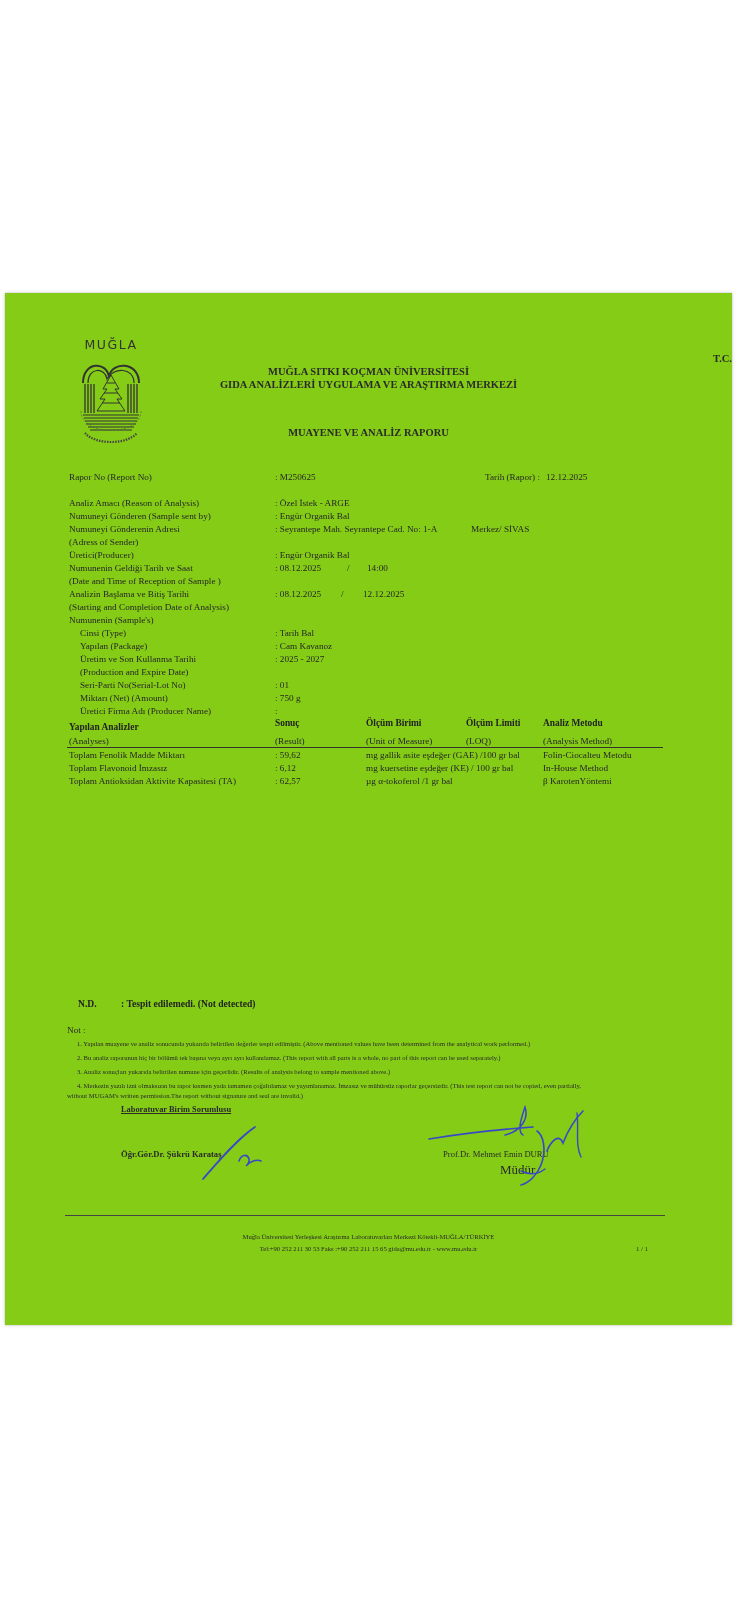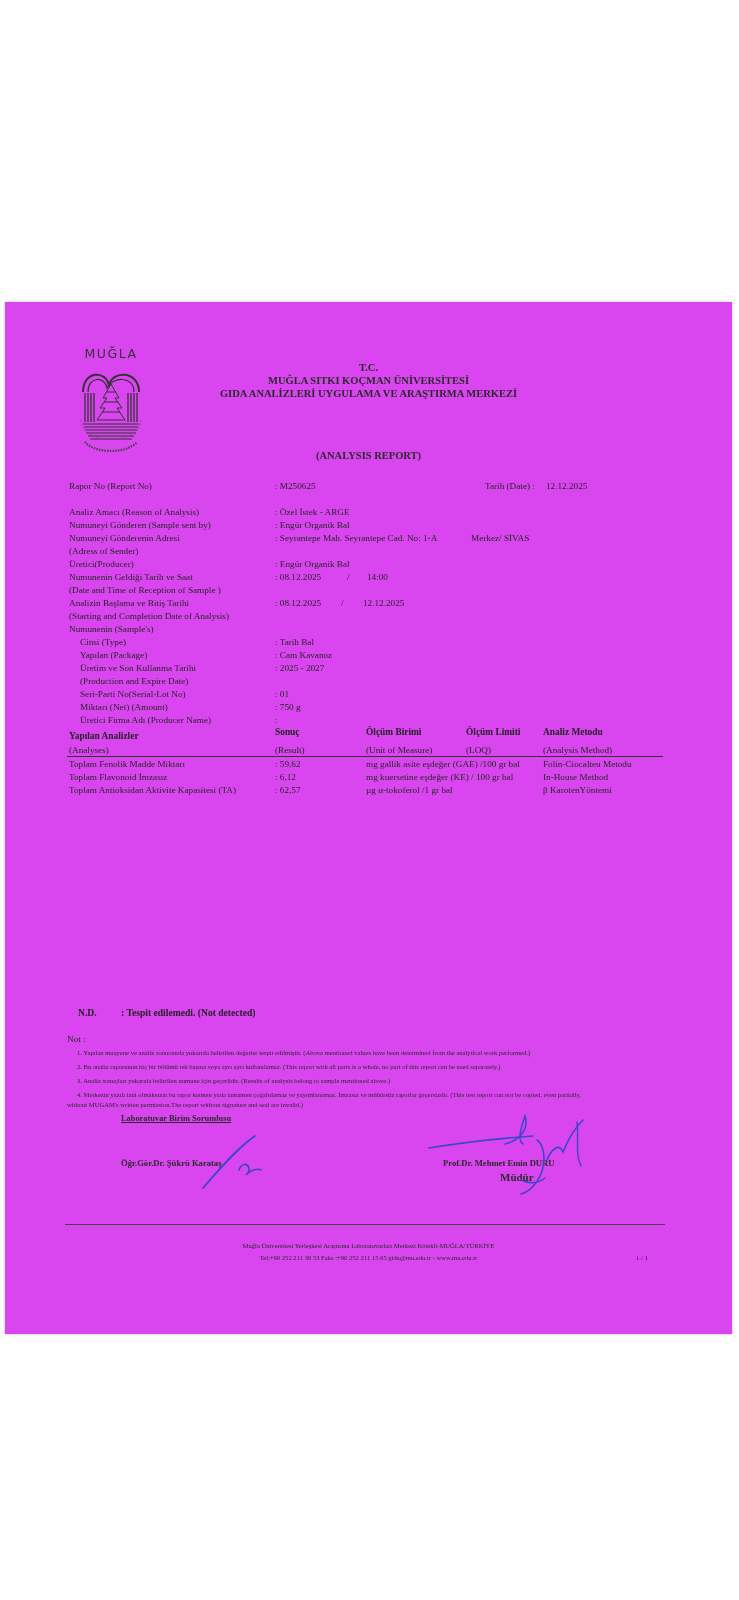--- a/index.html
+++ b/index.html
@@ -7,8 +7,8 @@
     body { position: relative; font-family: "Liberation Serif", "DejaVu Serif", serif; color: #1e1e1e; }
 
     .page {
-      position: absolute; left: 5px; top: 302px; width: 727px; height: 1032px;
-      background: #d946ef;
+      position: absolute; left: 5px; top: 293px; width: 727px; height: 1032px;
+      background: #84cc16;
       box-shadow: 0 0 4px rgba(0,0,0,0.18), 0 0 1px rgba(0,0,0,0.25);
     }
     .abs { position: absolute; white-space: nowrap; }

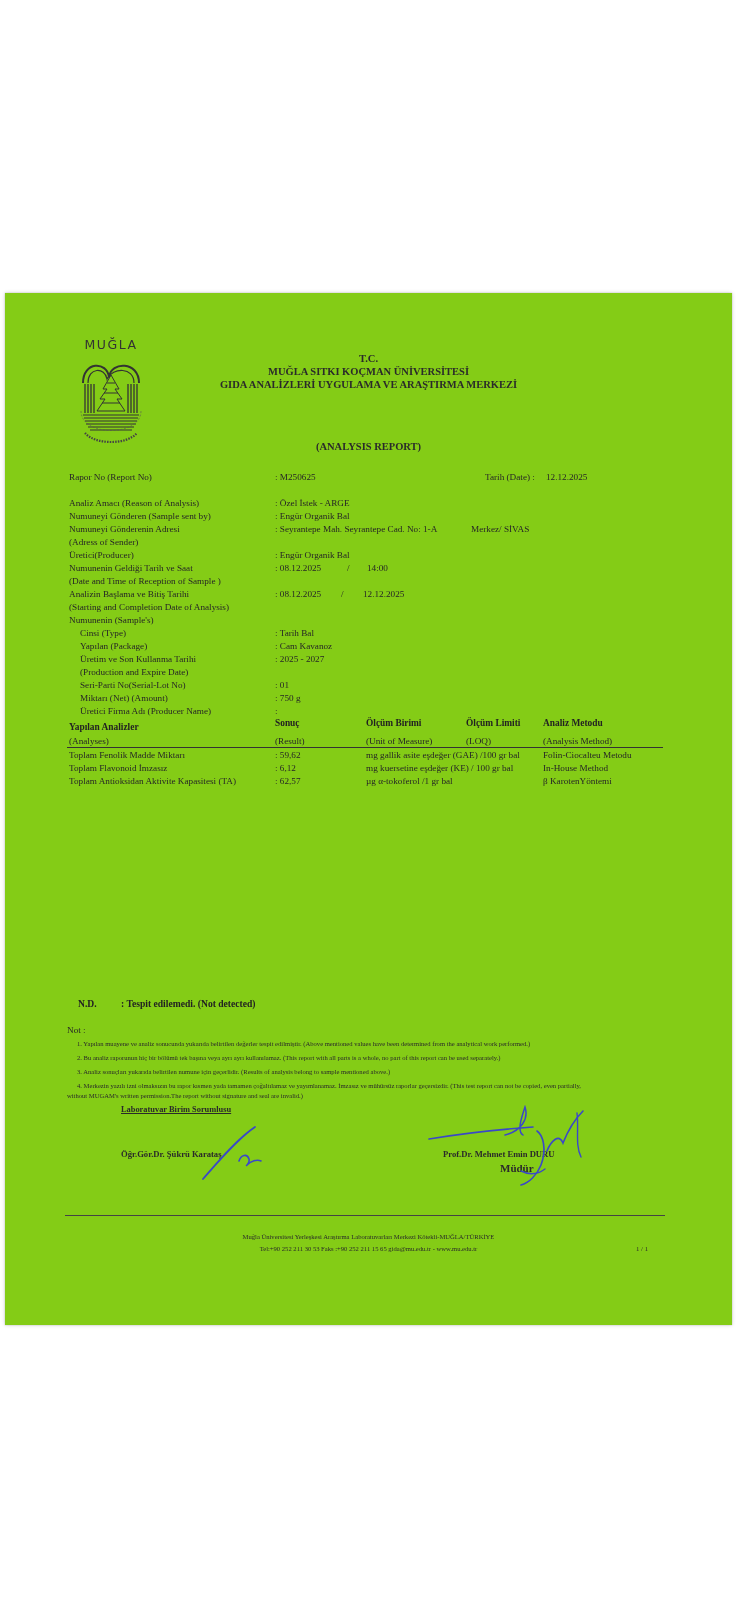--- a/index.html
+++ b/index.html
@@ -23,7 +23,7 @@
       font-family: "DejaVu Serif", serif; font-size: 21px; color: #2a2a2a; letter-spacing: 0.5px; }
 
     .hdr { position: absolute; left: 0; width: 727px; text-align: center; font-weight: bold; font-size: 10.5px; color: #2a2a2a; }
-    .hdr.tc { top: 60px; font-size: 10.5px; }
+    .hdr.tc { top: 60px; font-size: 10.5px; text-align: right; }
     .hdr.uni { top: 73px; }
     .hdr.center { top: 86px; }
     .hdr.rtitle { top: 134px; font-size: 10.5px; }

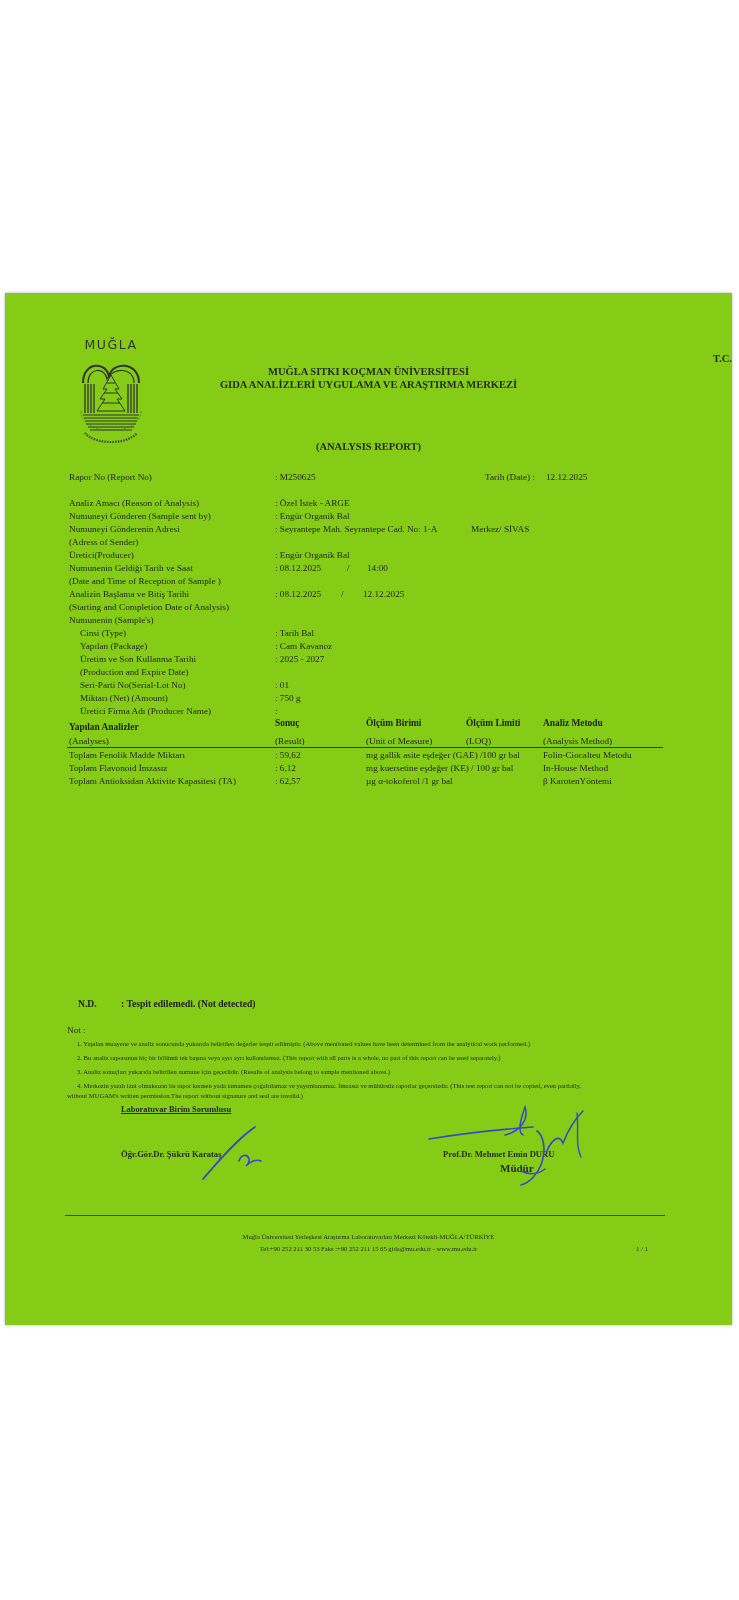--- a/index.html
+++ b/index.html
@@ -90,6 +90,7 @@
   <div class="hdr uni">MUĞLA SITKI KOÇMAN ÜNİVERSİTESİ</div>
 
 
+  <div class="hdr rtitle">MUAYENE VE ANALİZ RAPORU</div>
   <div class="hdr rsub">(ANALYSIS REPORT)</div>
 
   <div class="abs t lbl" style="top:178px">Rapor No (Report No)</div>

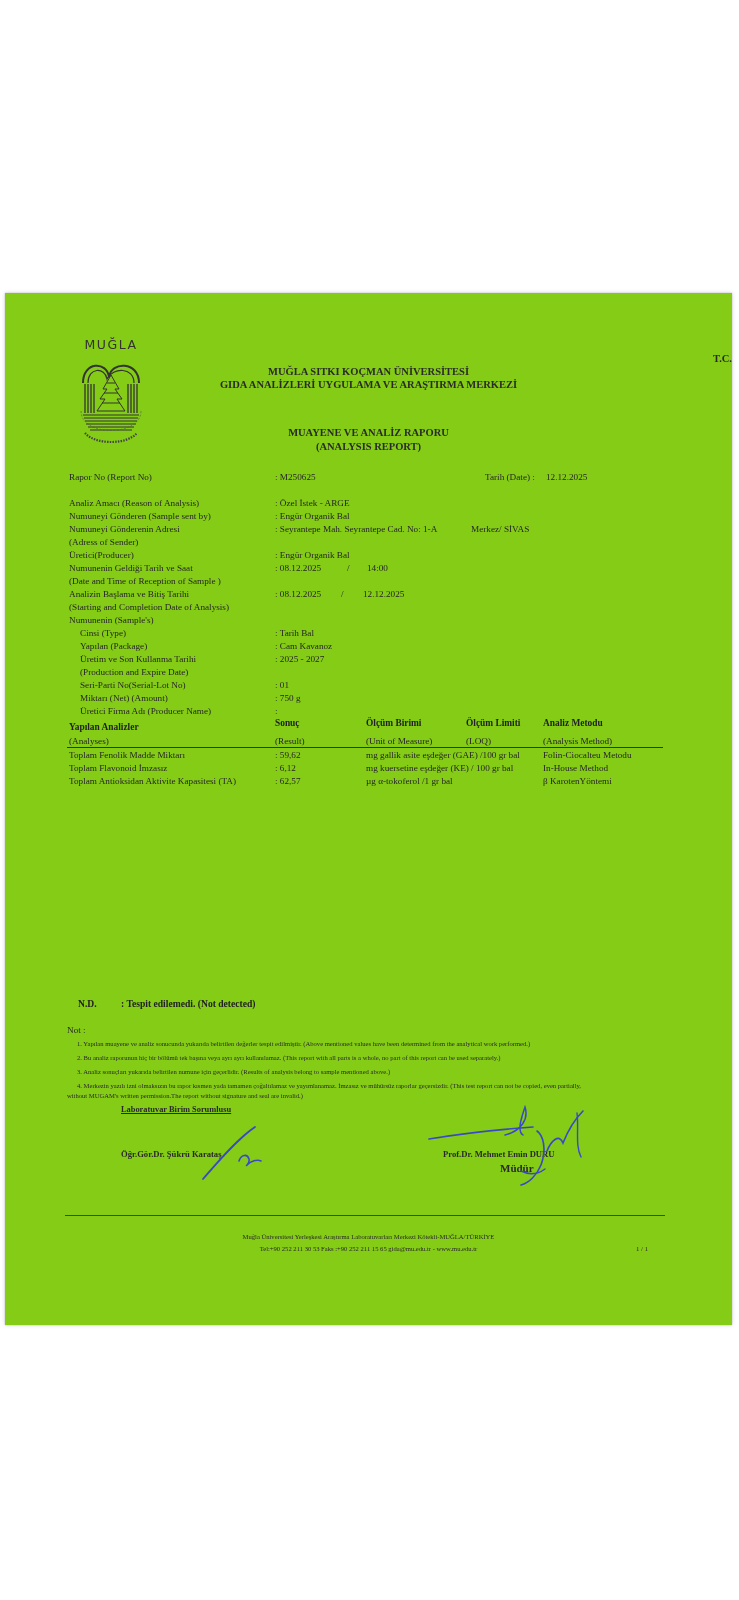--- a/index.html
+++ b/index.html
@@ -91,7 +91,6 @@
 
 
   <div class="hdr rtitle">MUAYENE VE ANALİZ RAPORU</div>
-  <div class="hdr rsub">(ANALYSIS REPORT)</div>
 
   <div class="abs t lbl" style="top:178px">Rapor No (Report No)</div>
   <div class="abs t val" style="top:178px">: M250625</div>

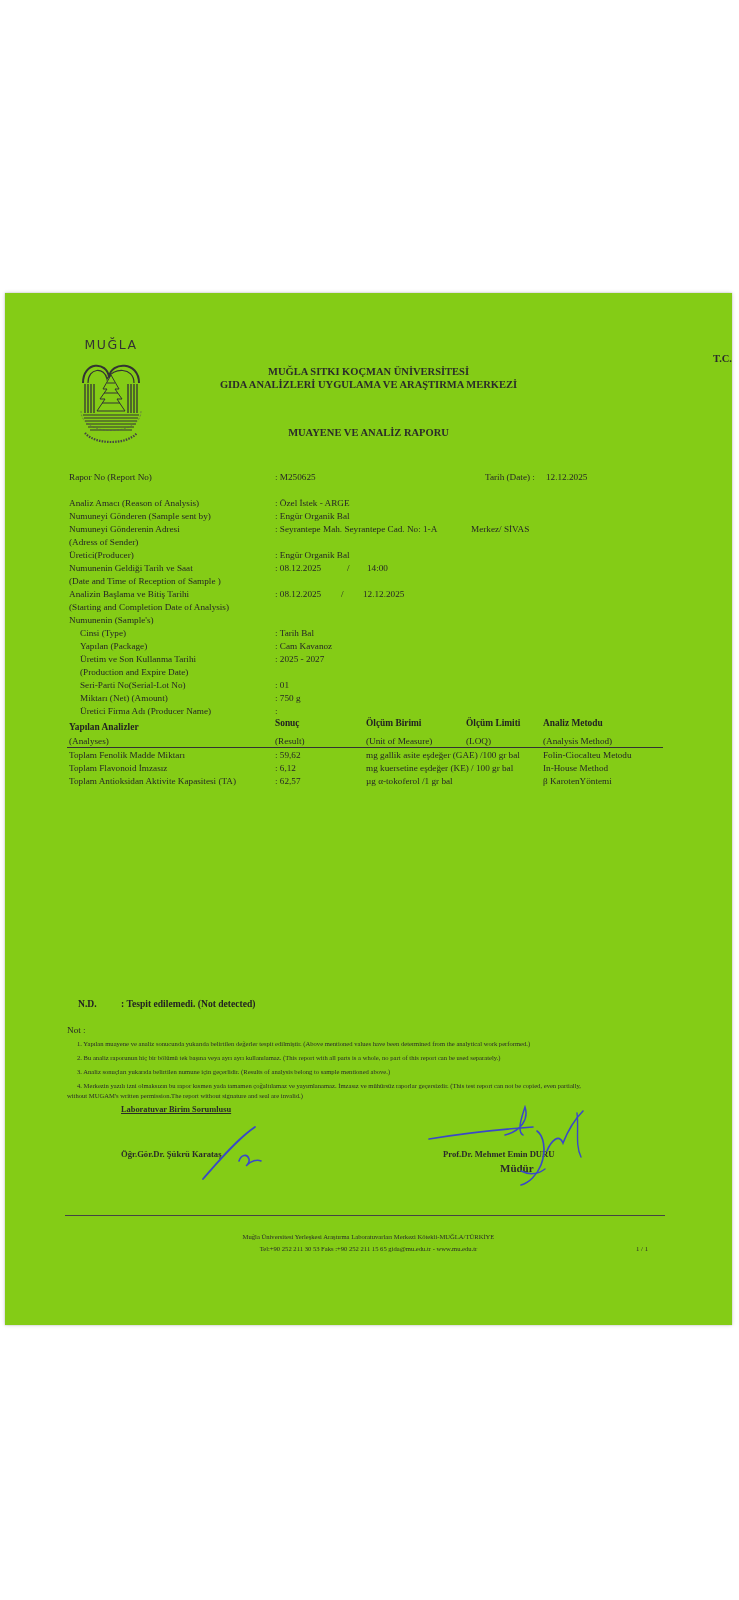--- a/index.html
+++ b/index.html
@@ -94,7 +94,7 @@
 
   <div class="abs t lbl" style="top:178px">Rapor No (Report No)</div>
   <div class="abs t val" style="top:178px">: M250625</div>
-  <div class="abs t" style="top:178px;left:480px">Tarih (Date) :</div>
+  <div class="abs t" style="top:178px;left:480px">Tarih (Rapor) :</div>
   <div class="abs t" style="top:178px;left:541px">12.12.2025</div>
 
   <div class="abs t lbl" style="top:204px">Analiz Amacı (Reason of Analysis)</div>

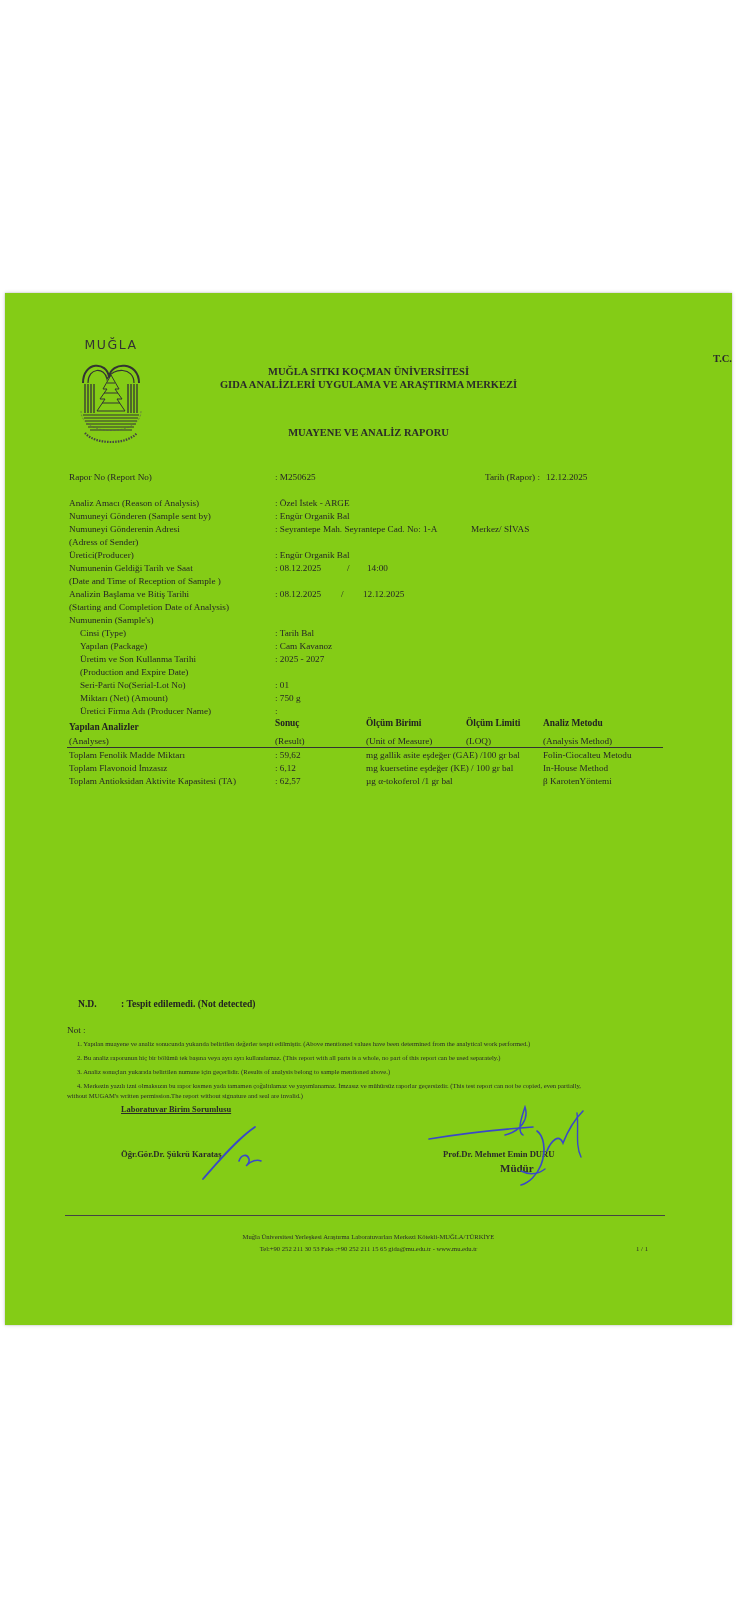--- a/index.html
+++ b/index.html
@@ -200,7 +200,7 @@
     <path d="M42 38 C44 32, 50 30, 52 36 C53 40, 48 44, 50 42 C54 38, 60 36, 64 38" fill="none" stroke="#3a48c8" stroke-width="1.6" stroke-linecap="round"></path>
   </svg>
 
-  <div class="abs" style="top:856px;left:438px;font-size:8.6px;font-weight:bold;color:#2a2a2a">Prof.Dr. Mehmet Emin DURU</div>
+  <div class="abs" style="top:856px;left:438px;font-size:8.6px;font-weight:normal;color:#2a2a2a">Prof.Dr. Mehmet Emin DURU</div>
   <div class="abs" style="top:869px;left:495px;font-size:11px;font-weight:bold;color:#2a2a2a">Müdür</div>
   <svg class="sig" style="left:420px;top:812px" width="170" height="85" viewBox="0 0 170 85">
     <path d="M4 34 C40 28, 80 24, 108 22" fill="none" stroke="#3a48c8" stroke-width="1.6" stroke-linecap="round"></path>

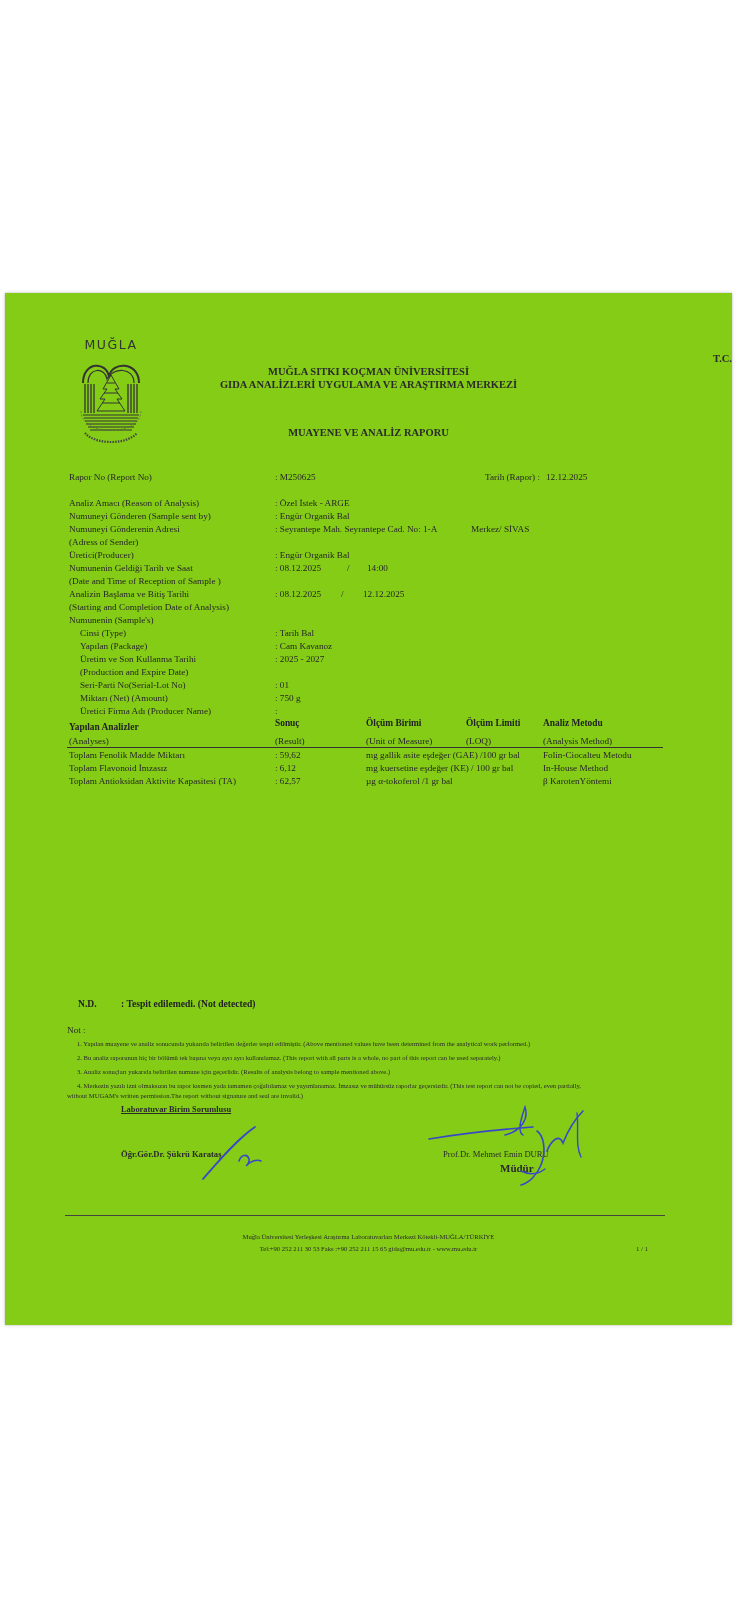--- a/index.html
+++ b/index.html
@@ -201,7 +201,7 @@
   </svg>
 
   <div class="abs" style="top:856px;left:438px;font-size:8.6px;font-weight:normal;color:#2a2a2a">Prof.Dr. Mehmet Emin DURU</div>
-  <div class="abs" style="top:869px;left:495px;font-size:11px;font-weight:bold;color:#2a2a2a">Müdür</div>
+  <div class="abs" style="top:869px;left:495px;font-size:13px;font-weight:normal;color:#2a2a2a">Müdür</div>
   <svg class="sig" style="left:420px;top:812px" width="170" height="85" viewBox="0 0 170 85">
     <path d="M4 34 C40 28, 80 24, 108 22" fill="none" stroke="#3a48c8" stroke-width="1.6" stroke-linecap="round"></path>
     <path d="M80 30 C96 26, 104 14, 100 2 C96 14, 92 26, 98 30" fill="none" stroke="#3a48c8" stroke-width="1.5" stroke-linecap="round"></path>

